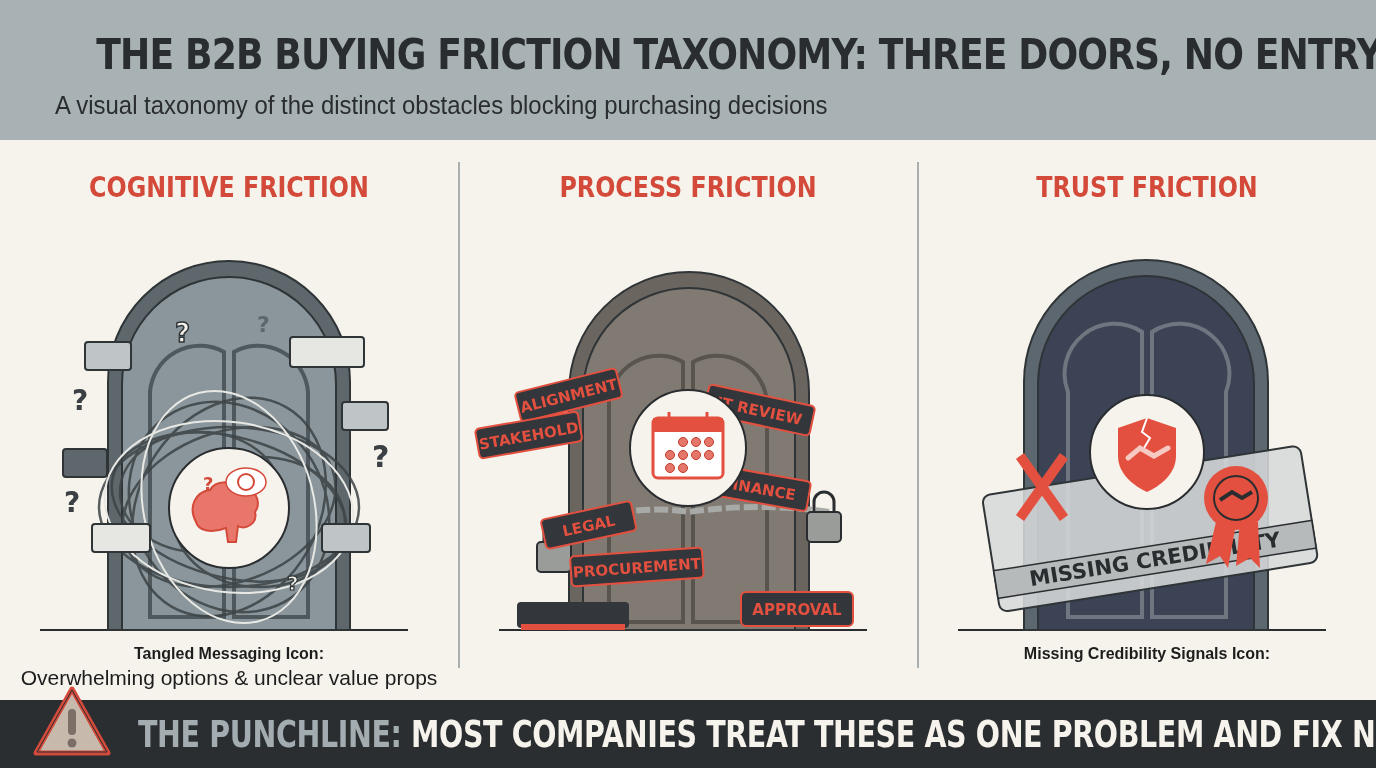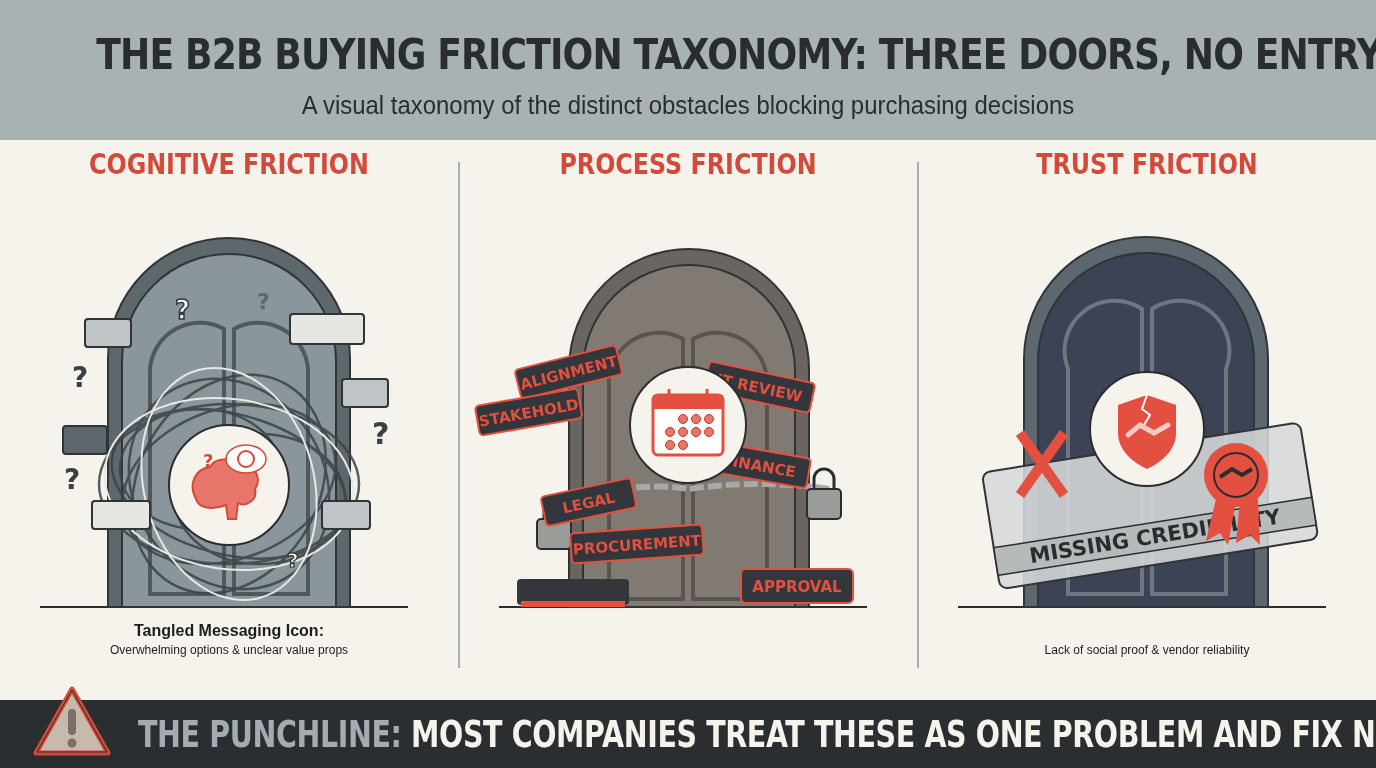--- a/index.html
+++ b/index.html
@@ -6,7 +6,7 @@
   html, body { width: 1376px; height: 768px; overflow: hidden; }
   body { background: #f6f3ec; font-family: "Liberation Sans", sans-serif; position: relative; }
 
-  .header { position: absolute; left: 0; top: 0; width: 1376px; height: 140px; background: #a8b2b4; text-align: center; }
+  .header { position: absolute; left: 0; top: 0; width: 1376px; height: 140px; background: #a8b2b4; text-align: left; }
   .title { position: absolute; left: 0; right: 0; top: 30px; font-family: "DejaVu Sans", sans-serif; font-weight: bold; font-size: 42px; letter-spacing: -1px; color: #2a2d30; transform: scaleX(0.86); transform-origin: center; white-space: nowrap; }
   .subtitle { position: absolute; left: 0; right: 0; top: 90px; font-size: 26px; color: #2a2d30; transform: scaleX(0.92); white-space: nowrap; }
 

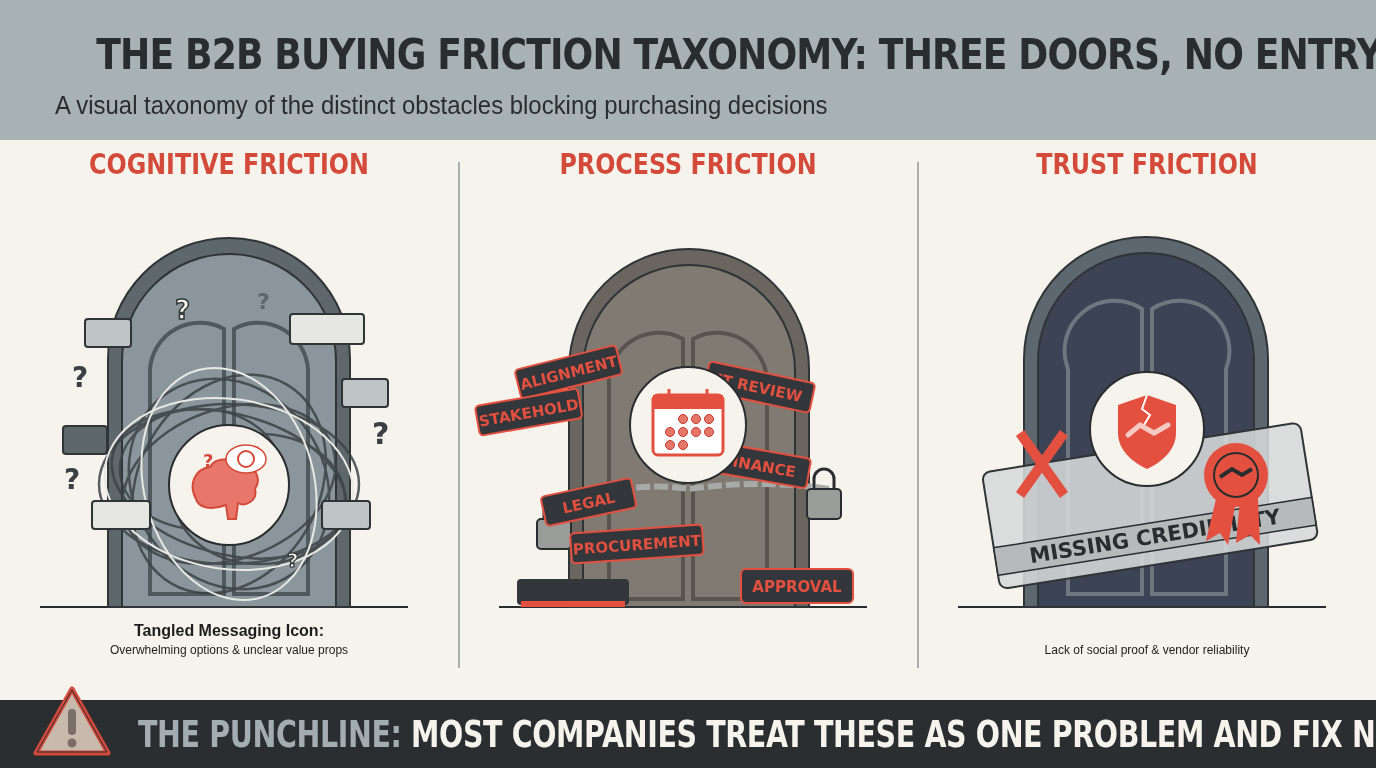--- a/index.html
+++ b/index.html
@@ -12,7 +12,7 @@
 
   .divider { position: absolute; top: 162px; width: 2px; height: 506px; background: #a9aeae; }
 
-  .panel { position: absolute; top: 129px; width: 458px; height: 555px; }
+  .panel { position: absolute; top: 152px; width: 458px; height: 555px; }
   .panel-title { position: absolute; left: 0; right: 0; top: 18px; text-align: center; font-family: "DejaVu Sans", sans-serif; font-weight: bold; font-size: 29px; color: #d44a3a; transform: scaleX(0.82); white-space: nowrap; }
   .door-svg { position: absolute; left: 0; top: 60px; width: 458px; height: 420px; }
   .caption-title { position: absolute; left: 0; right: 0; top: 493px; text-align: center; font-weight: bold; font-size: 16px; color: #1d1d1d; }

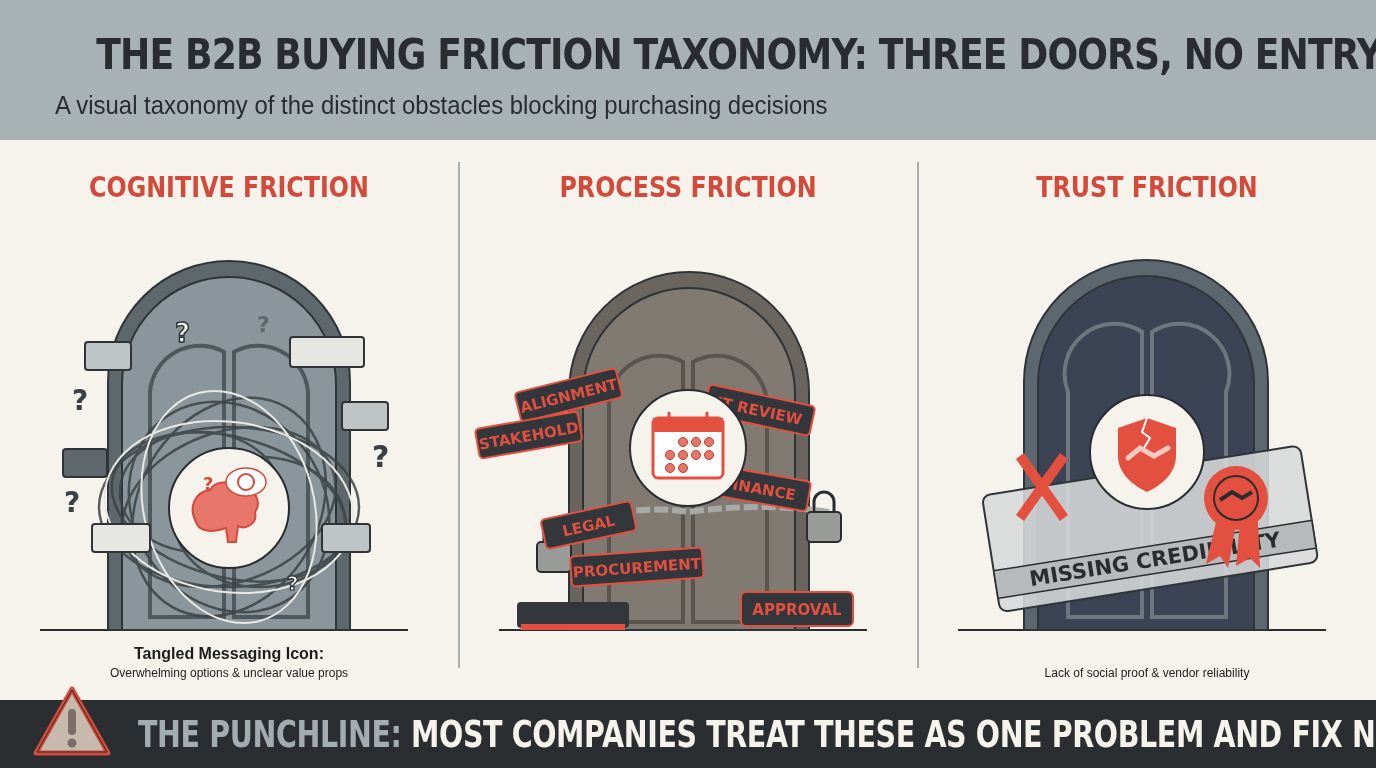--- a/index.html
+++ b/index.html
@@ -181,6 +181,7 @@
       <path d="M210 246 L222 236 L236 244 L250 236" fill="none" stroke="#f6c9c2" stroke-width="5" stroke-linecap="round"></path>
     </g>
   </svg>
+  <div class="caption-title">Missing Credibility Signals Icon:</div>
   <div class="caption-body">Lack of social proof &amp; vendor reliability</div>
 </div>
 

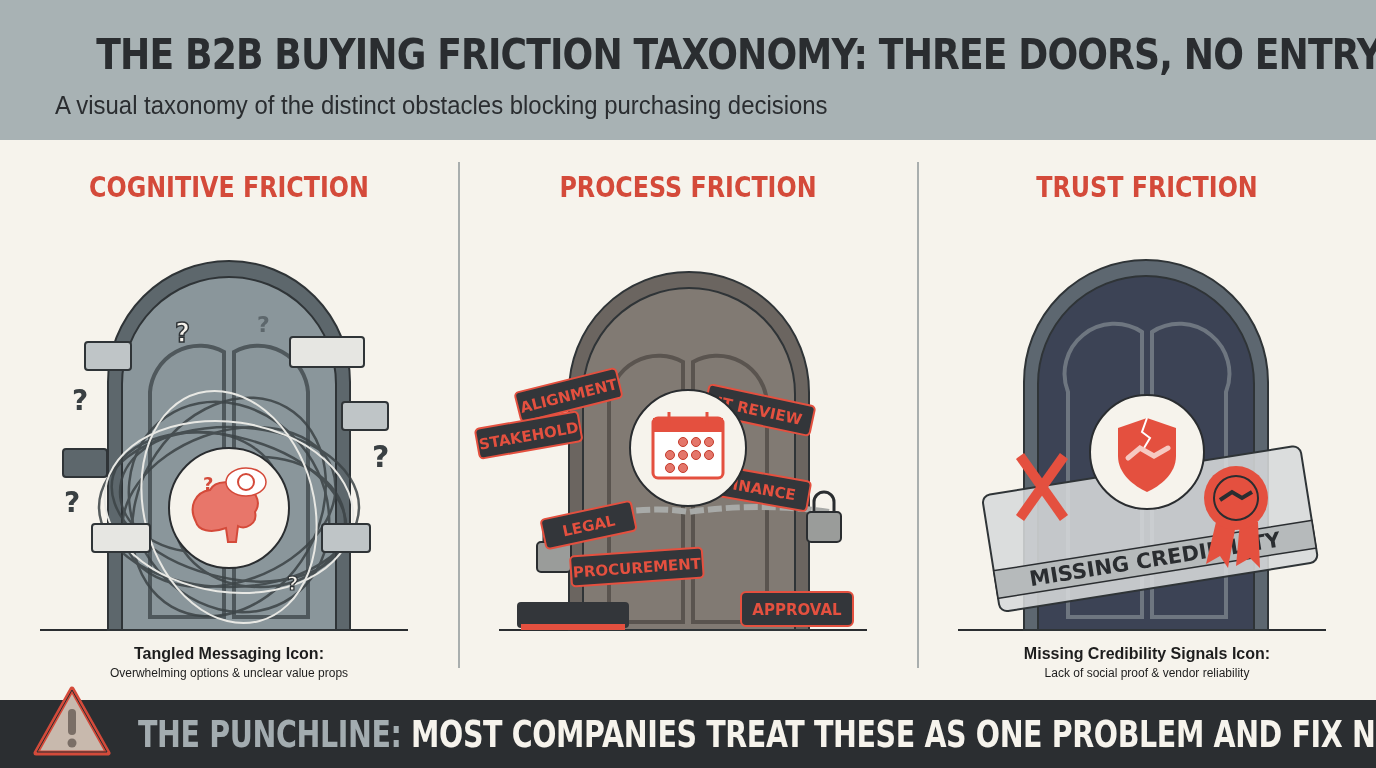--- a/index.html
+++ b/index.html
@@ -16,7 +16,7 @@
   .panel-title { position: absolute; left: 0; right: 0; top: 18px; text-align: center; font-family: "DejaVu Sans", sans-serif; font-weight: bold; font-size: 29px; color: #d44a3a; transform: scaleX(0.82); white-space: nowrap; }
   .door-svg { position: absolute; left: 0; top: 60px; width: 458px; height: 420px; }
   .caption-title { position: absolute; left: 0; right: 0; top: 493px; text-align: center; font-weight: bold; font-size: 16px; color: #1d1d1d; }
-  .caption-body { position: absolute; left: 0; right: 0; top: 514px; text-align: center; font-size: 12px; color: #1d1d1d; }
+  .caption-body { position: absolute; left: 0; right: 0; top: 514px; text-align: center; font-size: 21px; color: #1d1d1d; }
 
   .footer { position: absolute; left: 0; top: 700px; width: 1376px; height: 68px; background: #2b2e31; }
   .footer-text { position: absolute; left: 138px; top: 12px; font-family: "DejaVu Sans", sans-serif; font-weight: bold; font-size: 38px; white-space: nowrap; transform: scaleX(0.75); transform-origin: left center; letter-spacing: -0.5px; }

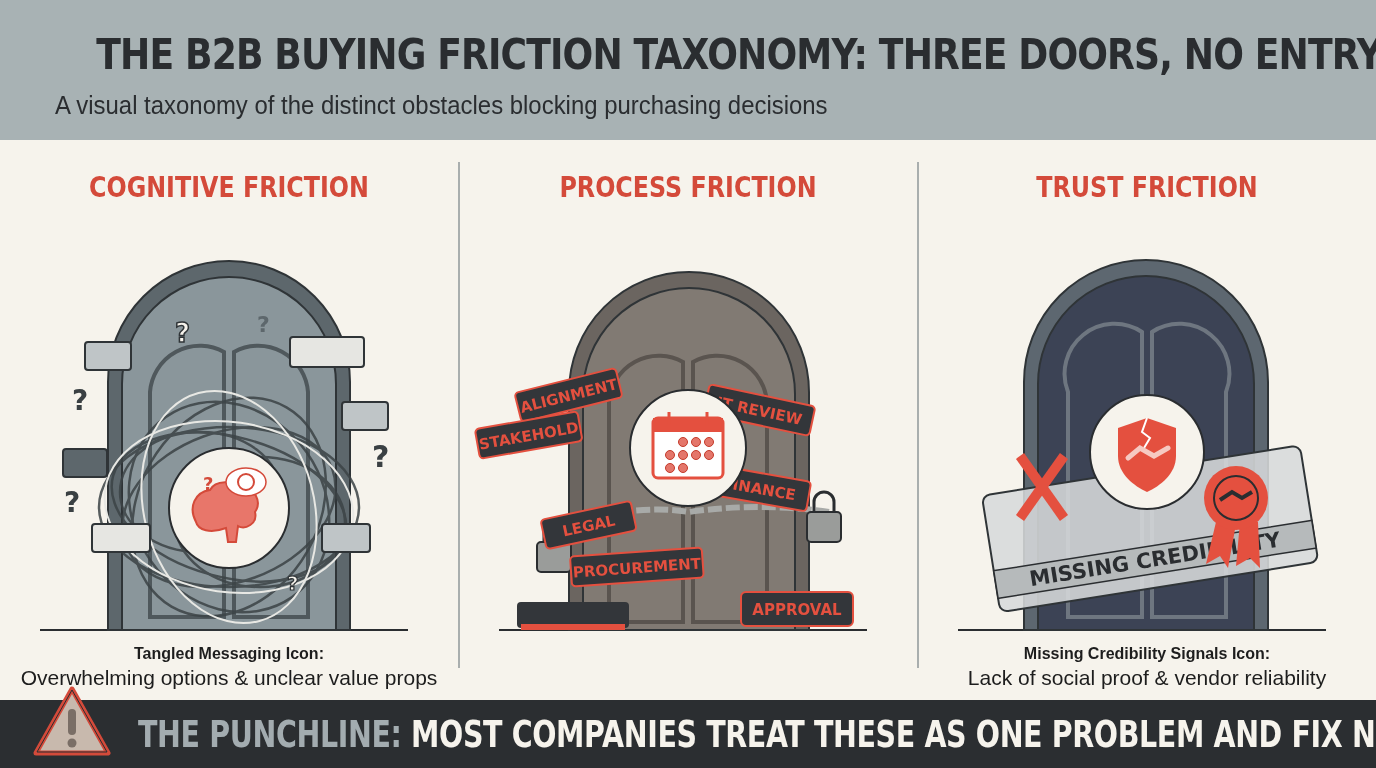--- a/index.html
+++ b/index.html
@@ -182,7 +182,6 @@
     </g>
   </svg>
   <div class="caption-title">Missing Credibility Signals Icon:</div>
-  <div class="caption-body">Lack of social proof &amp; vendor reliability</div>
 </div>
 
 <div class="footer">

